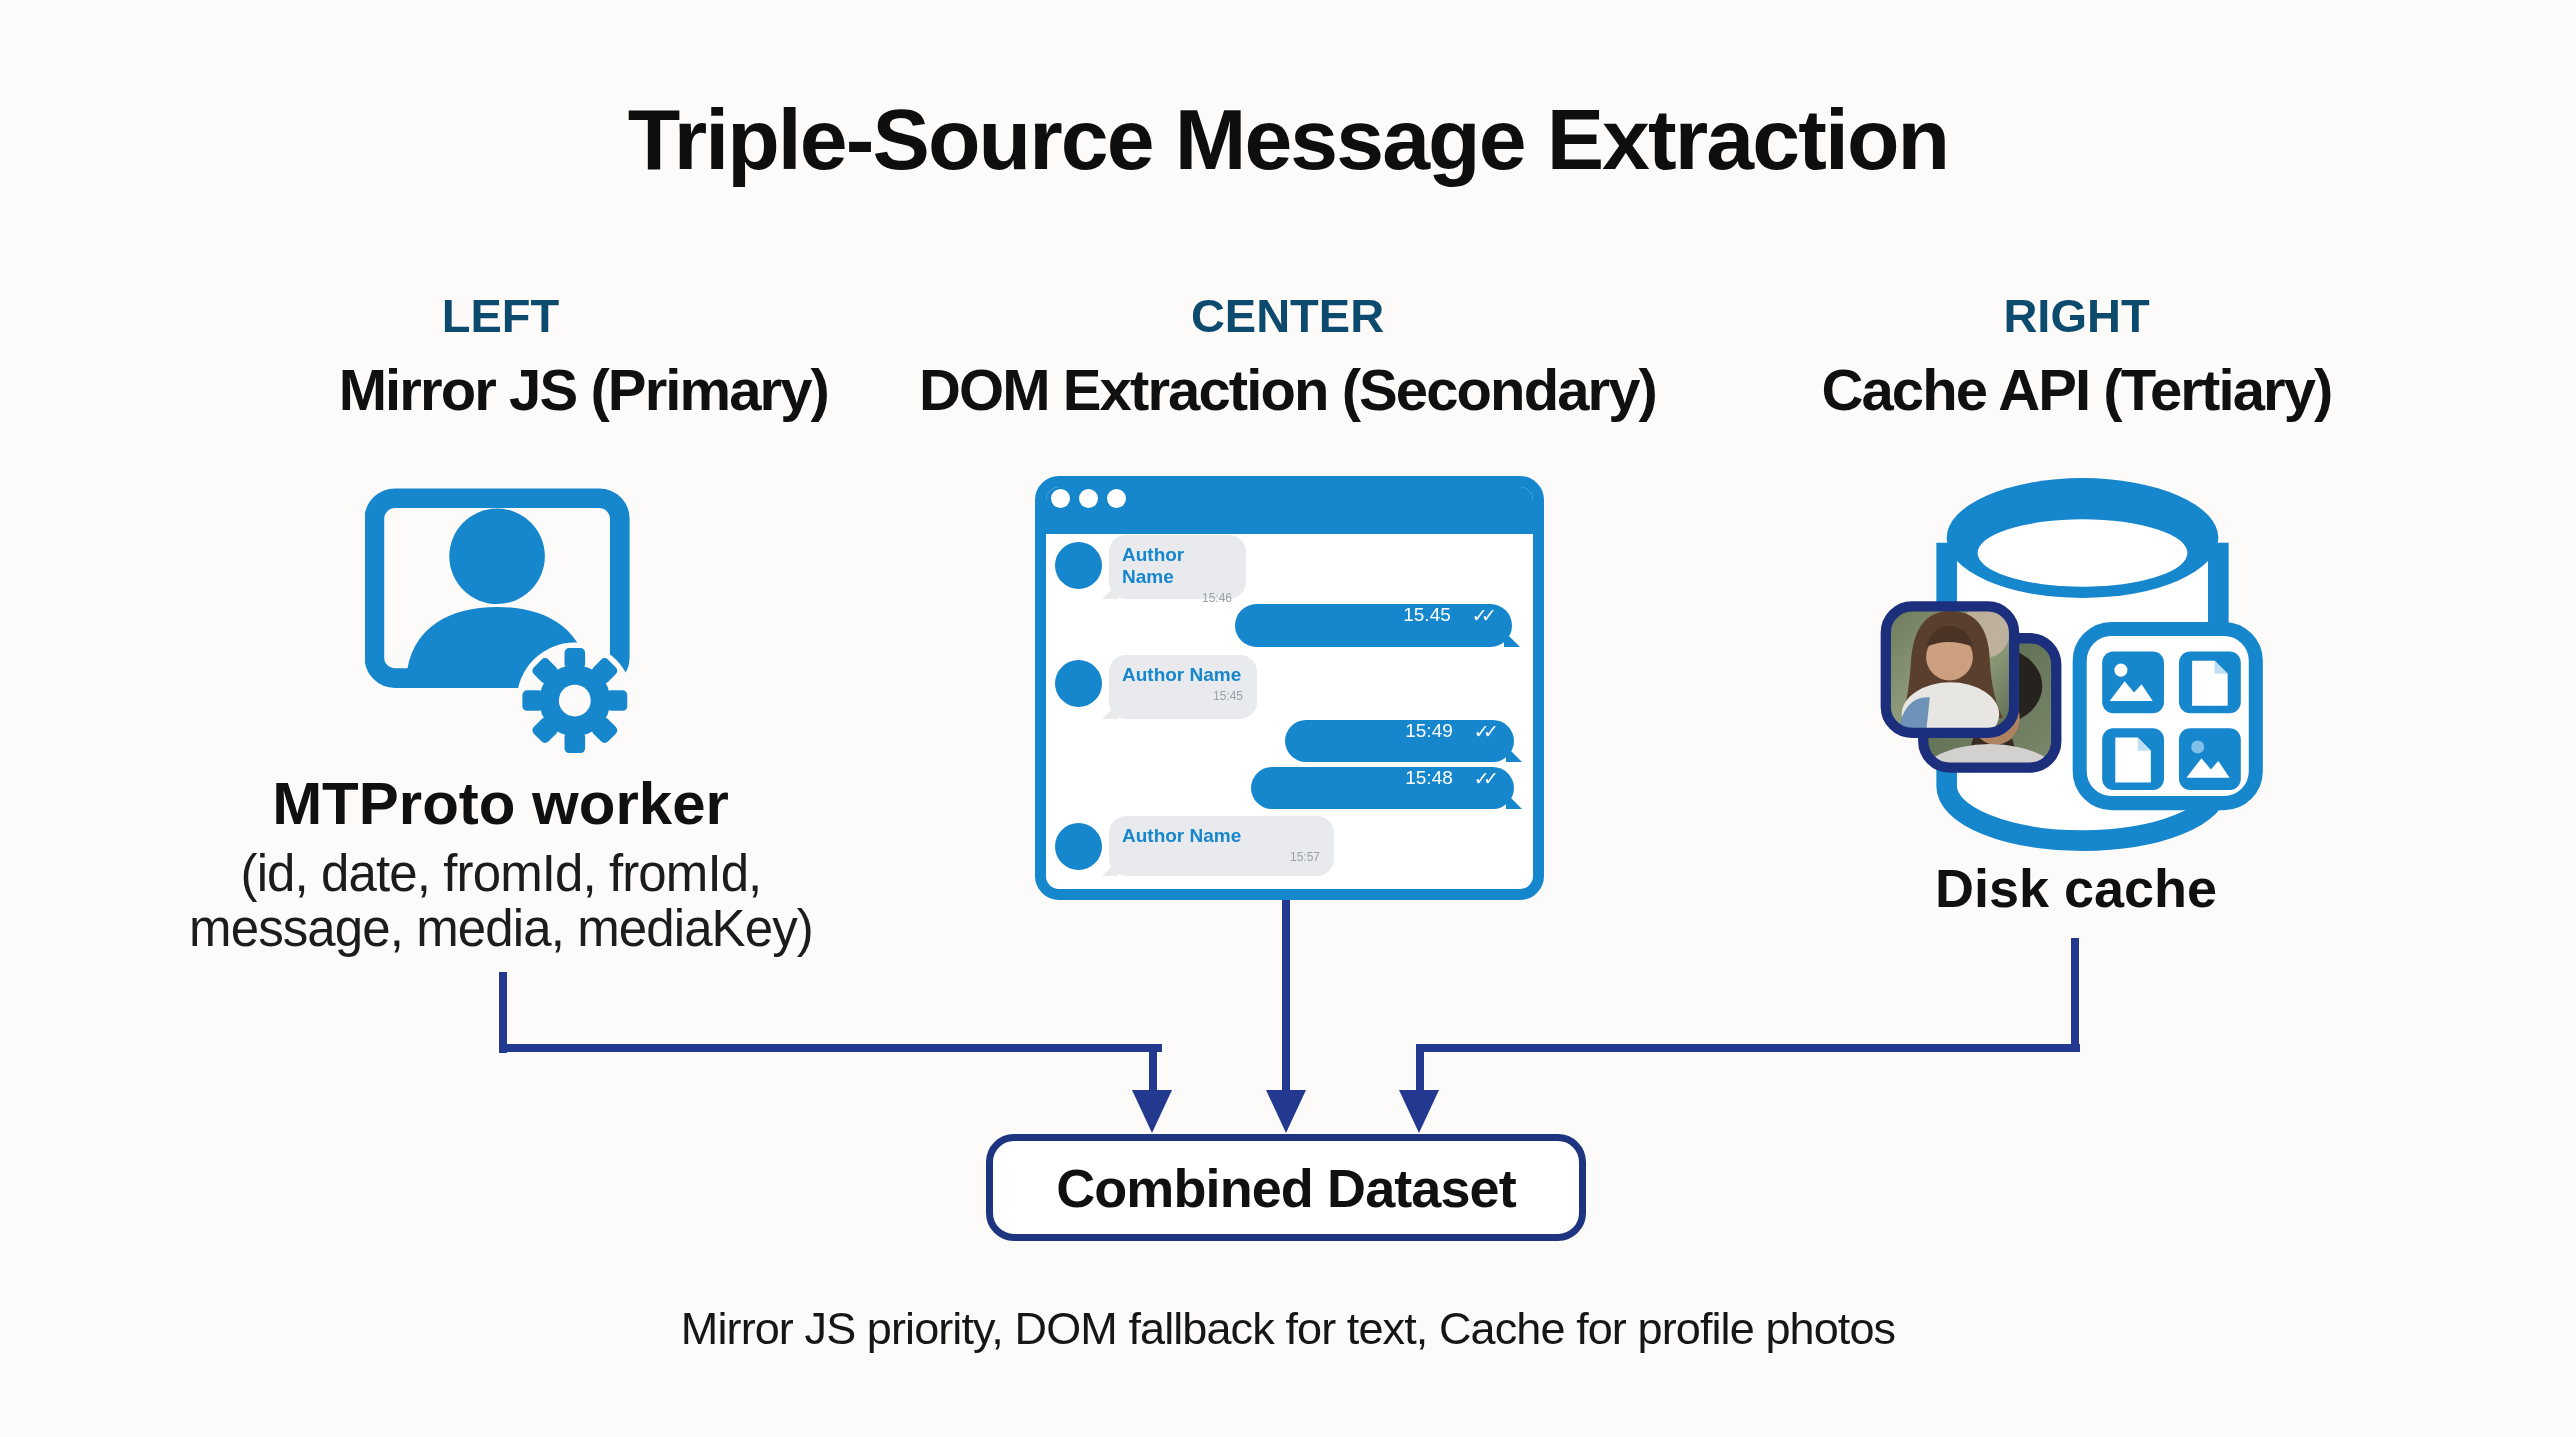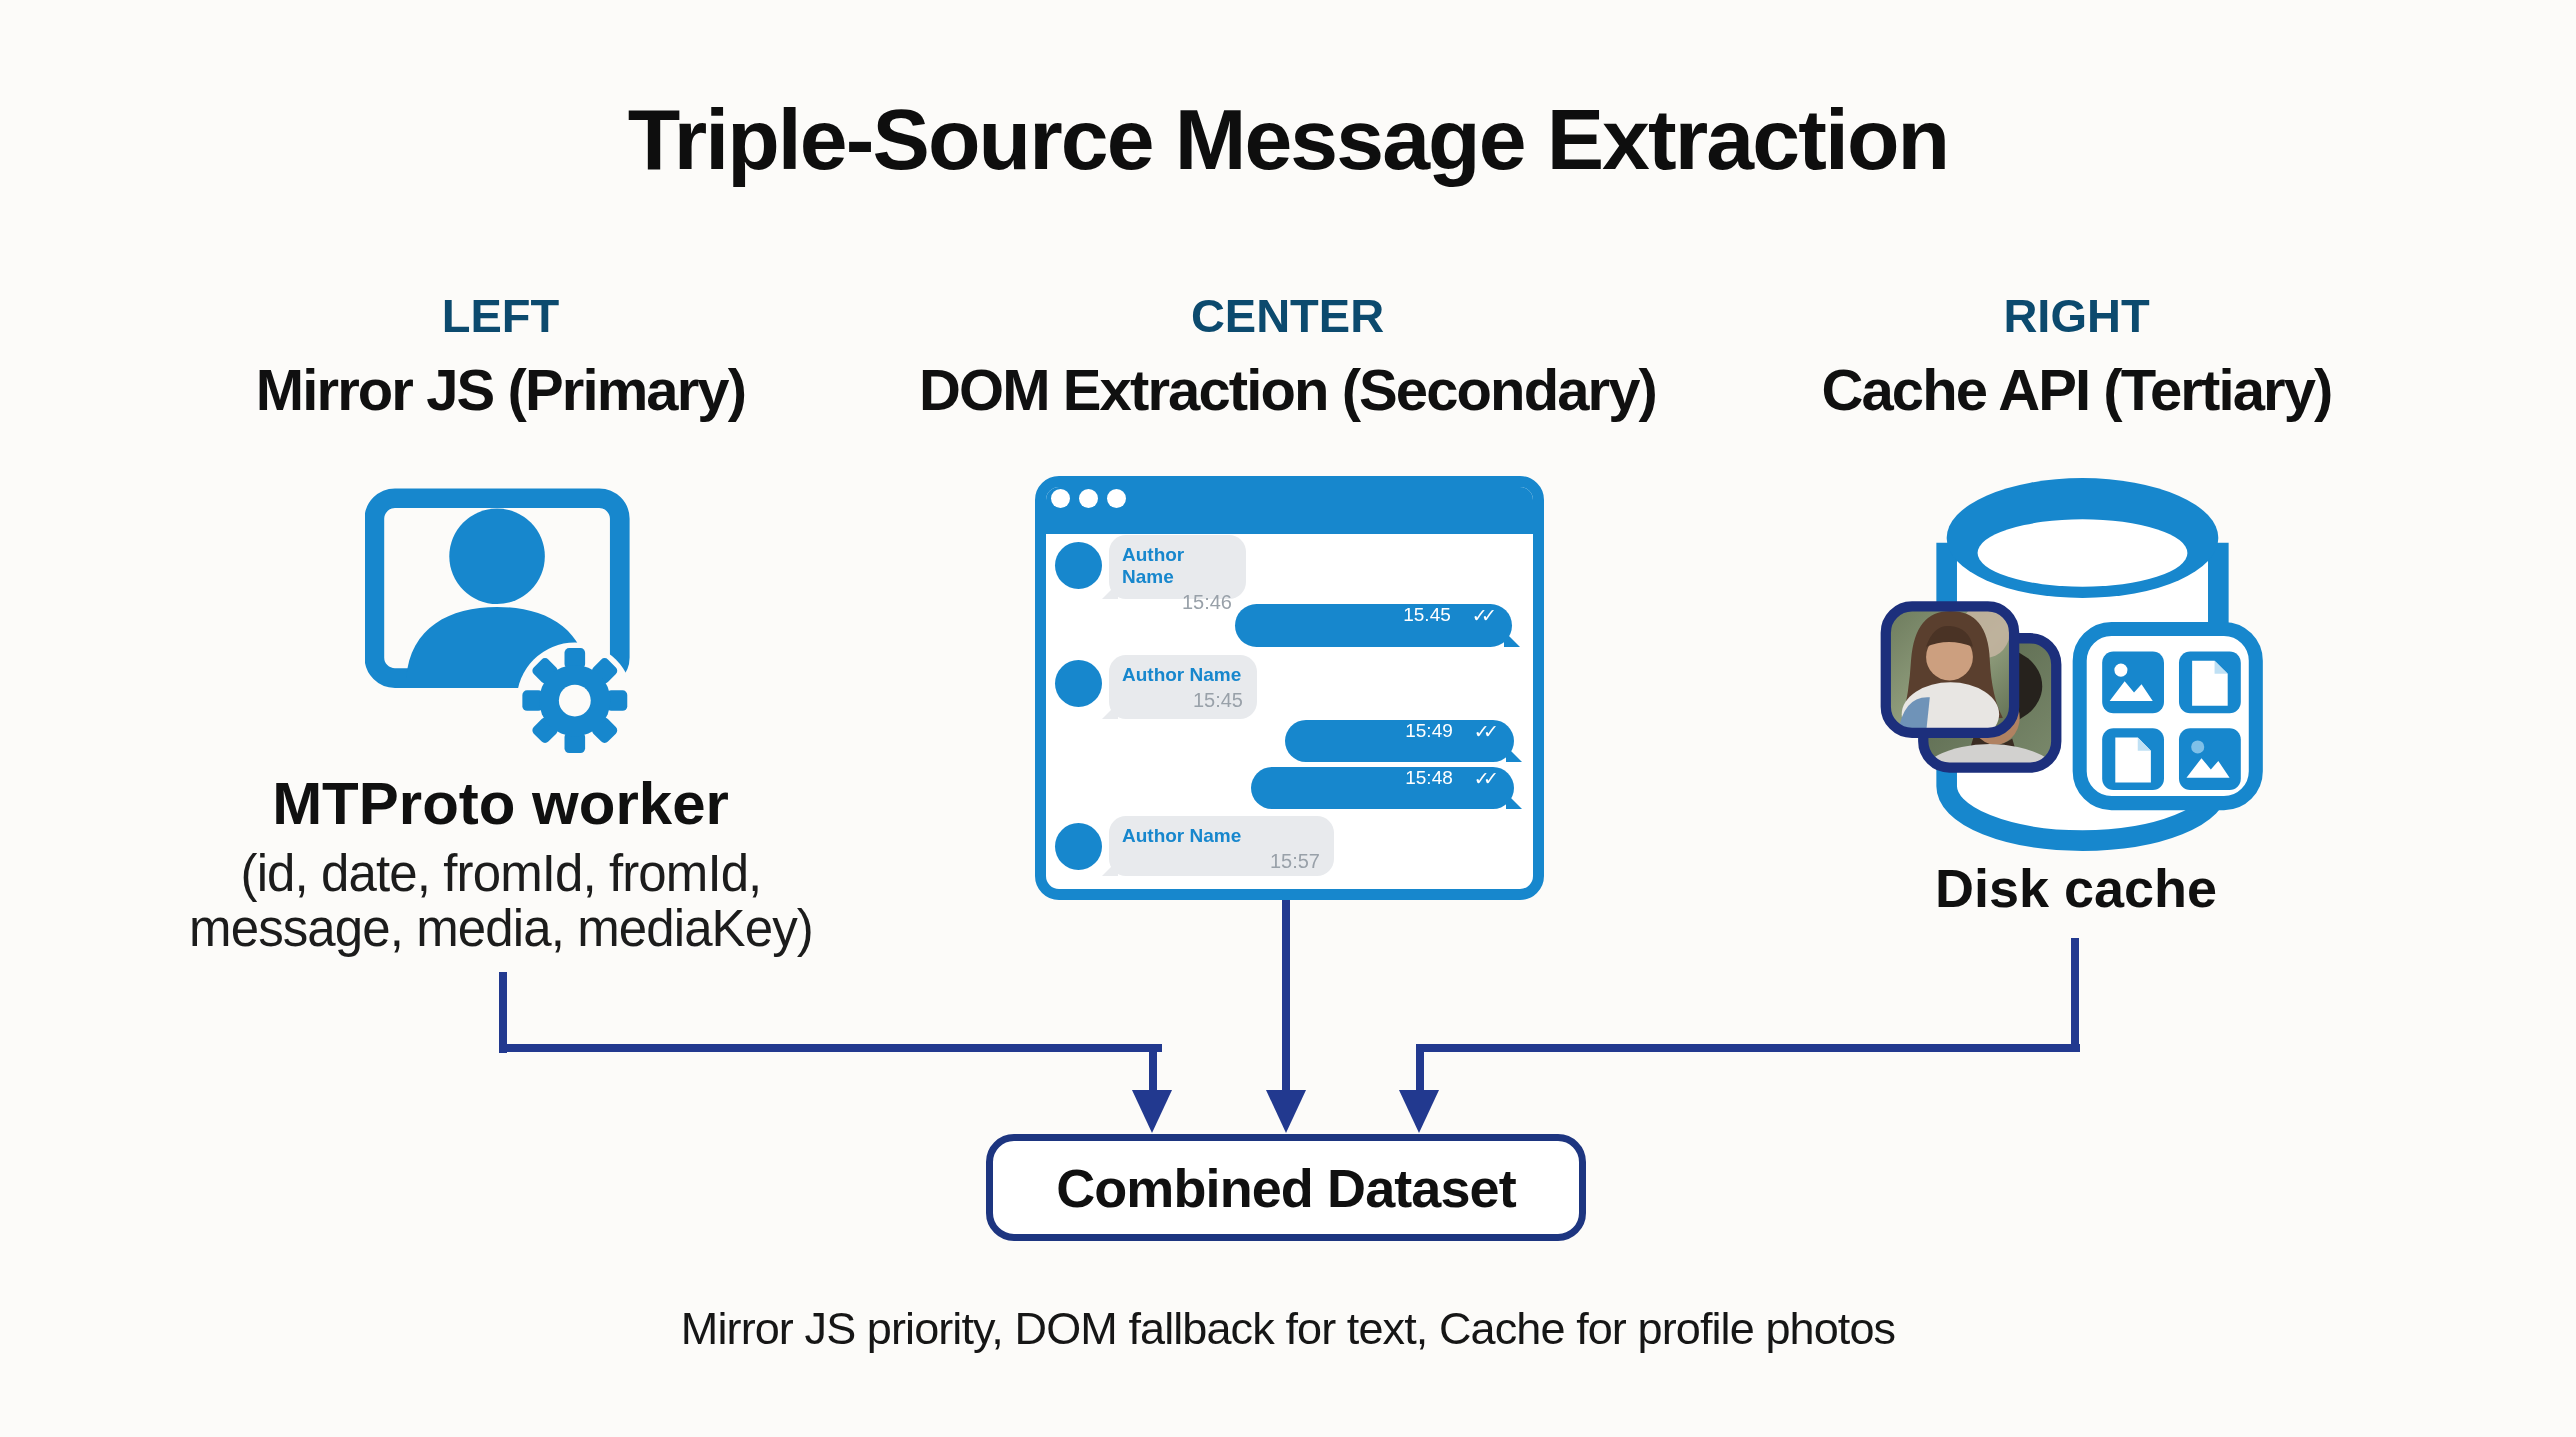--- a/index.html
+++ b/index.html
@@ -50,7 +50,7 @@
   <div class="abs center-text title">Triple-Source Message Extraction</div>
 
   <div class="abs center-text pos-label" style="left:173px;width:655px;top:288px;">LEFT</div>
-  <div class="abs center-text sub-label" style="left:173px;width:655px;top:356px;">Mirror JS (Primary)</div>
+  <div class="abs center-text sub-label" style="left:173px;width:655px;top:356px;text-align:right;">Mirror JS (Primary)</div>
 
   <div class="abs center-text pos-label" style="left:913px;width:749px;top:288px;">CENTER</div>
   <div class="abs center-text sub-label" style="left:913px;width:749px;top:356px;">DOM Extraction (Secondary)</div>

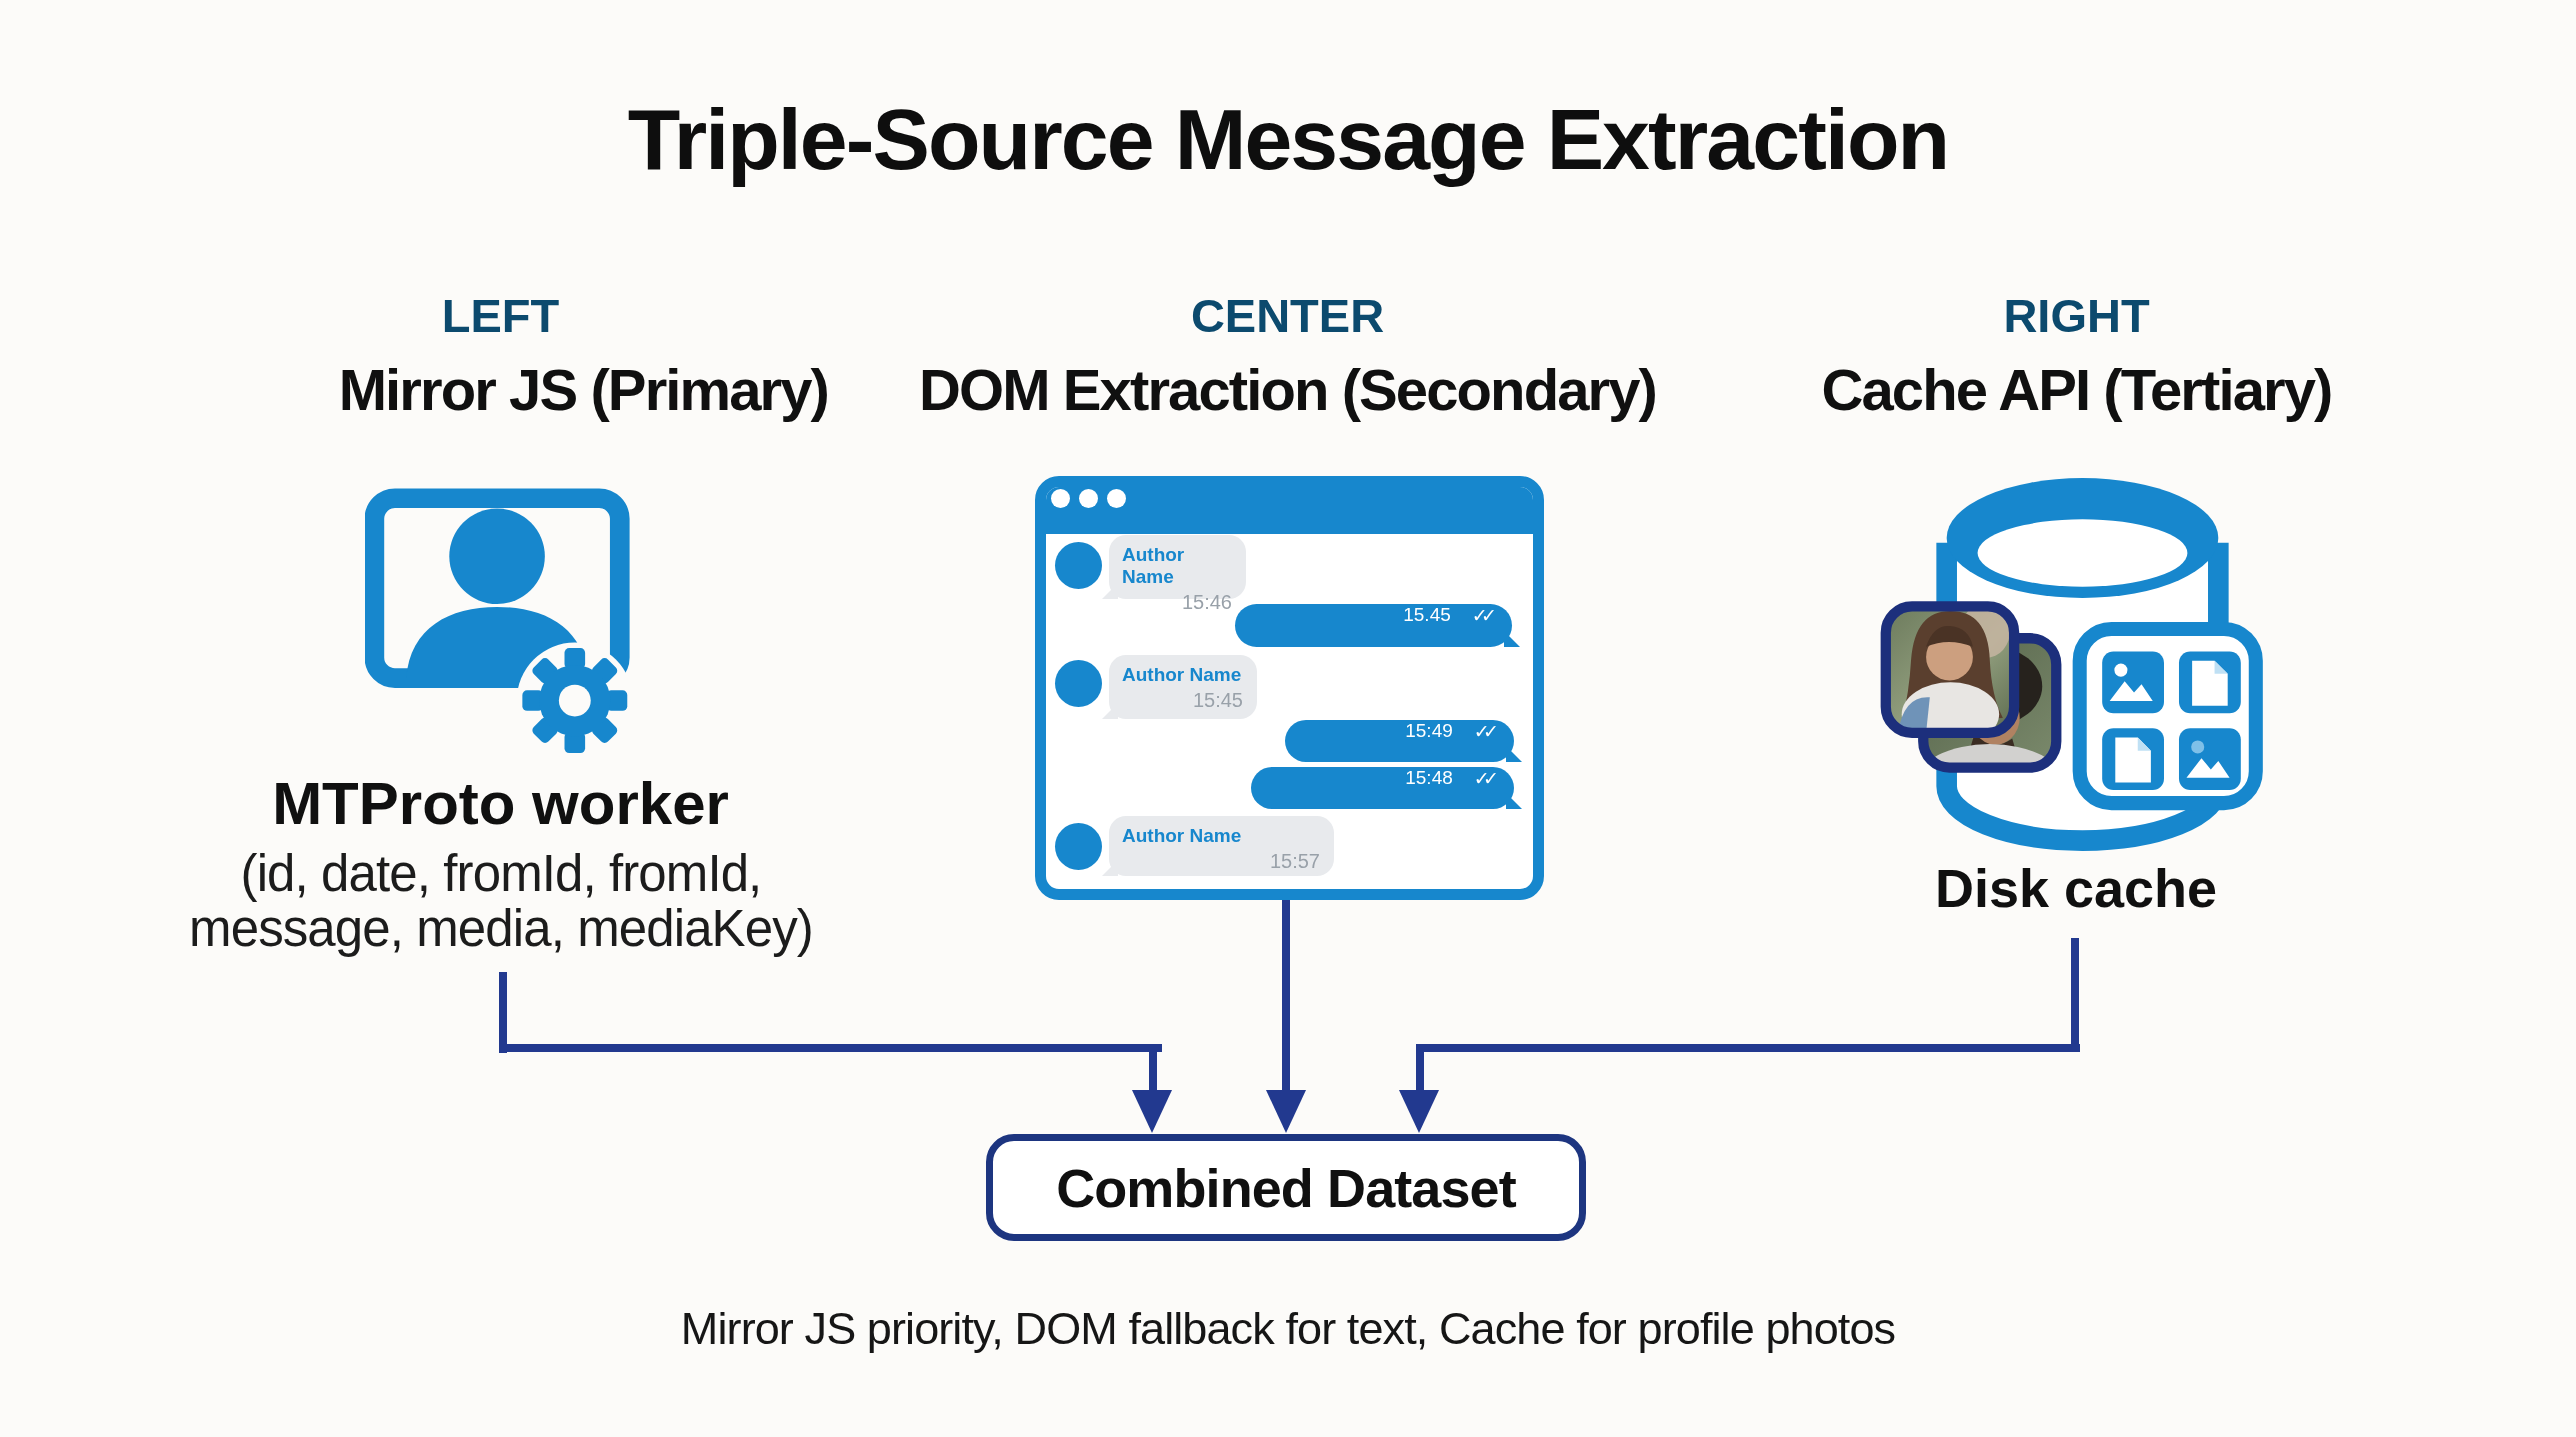--- a/index.html
+++ b/index.html
@@ -24,7 +24,7 @@
   .bubble-in::after{content:"";position:absolute;left:-7.5px;bottom:0;width:0;height:0;
       border:8.4px solid transparent;border-bottom-color:#e8eaed;border-right-color:#e8eaed;}
   .bubble-in .author{padding:9.4px 13px 0;font-size:19px;font-weight:bold;color:#1787cd;}
-  .bubble-in .time{padding:2.8px 14px 0;font-size:20px;color:#99a1a9;text-align:right;}
+  .bubble-in .time{padding:2.8px 14px 0;font-size:12px;color:#99a1a9;text-align:right;}
   .bubble-out{position:absolute;background:#1787cd;border-radius:21.5px;color:#fff;
       font-size:19px;text-align:right;}
   .bubble-out::after{content:"";position:absolute;right:-7.5px;bottom:0;width:0;height:0;

